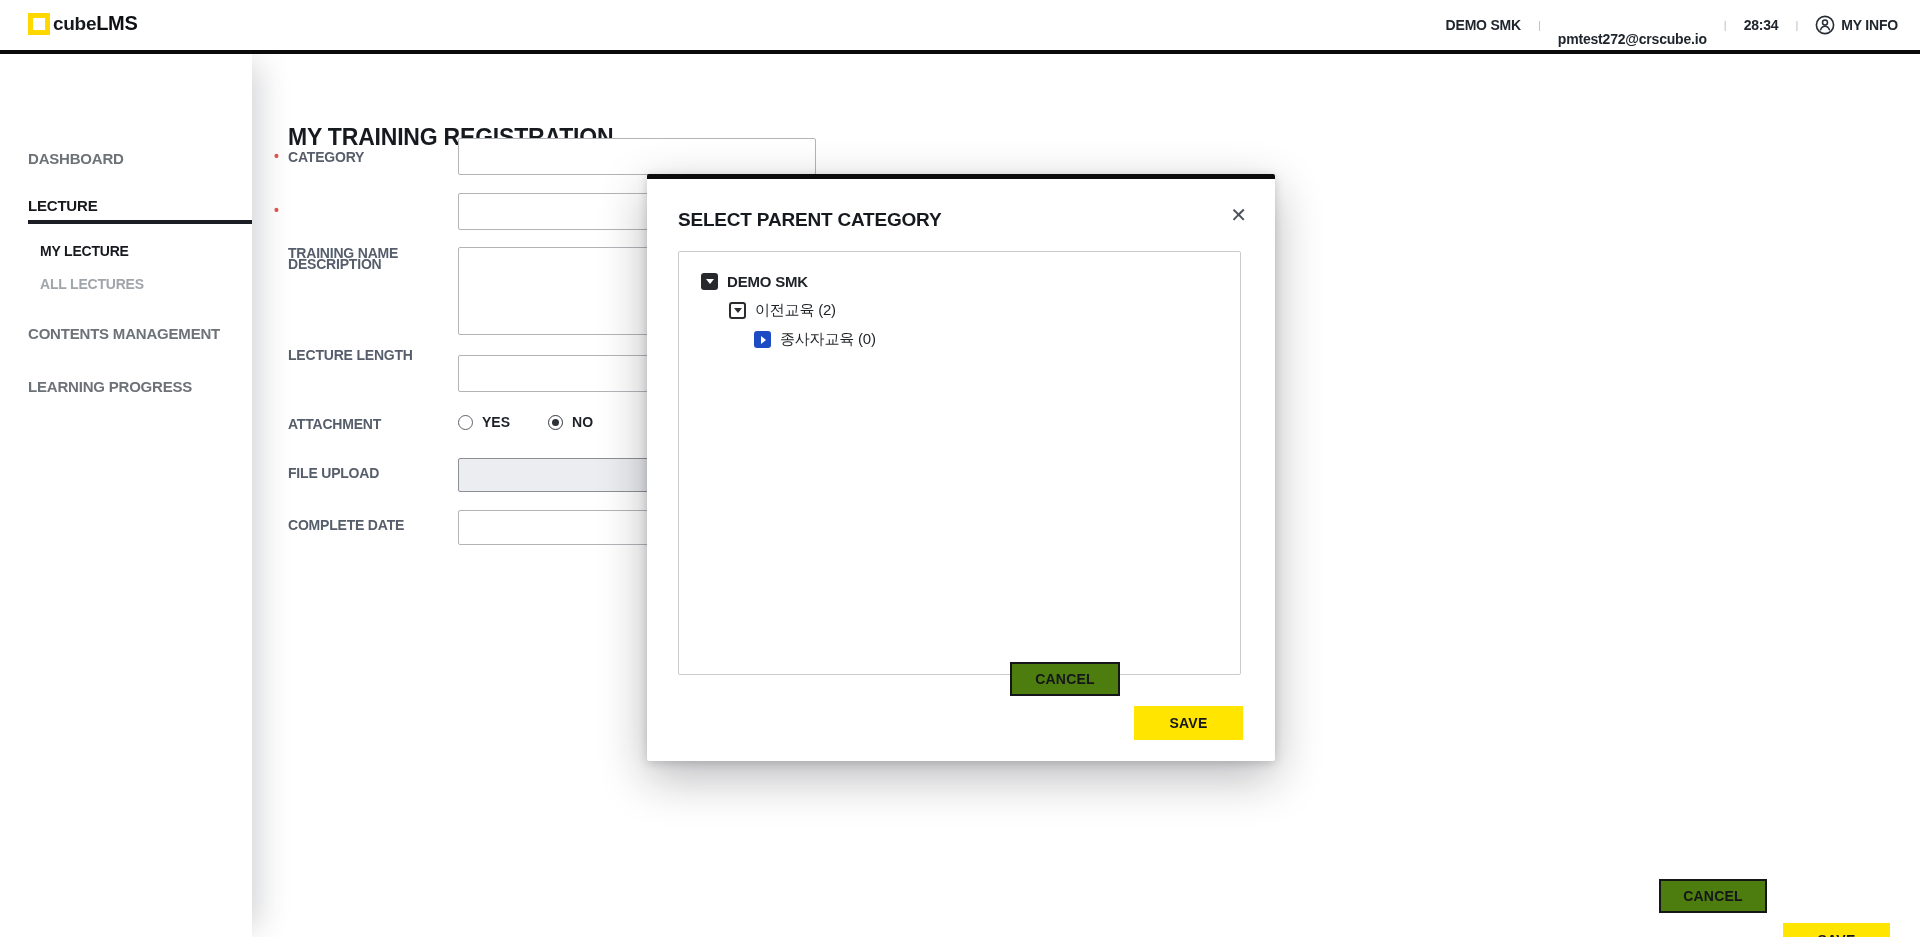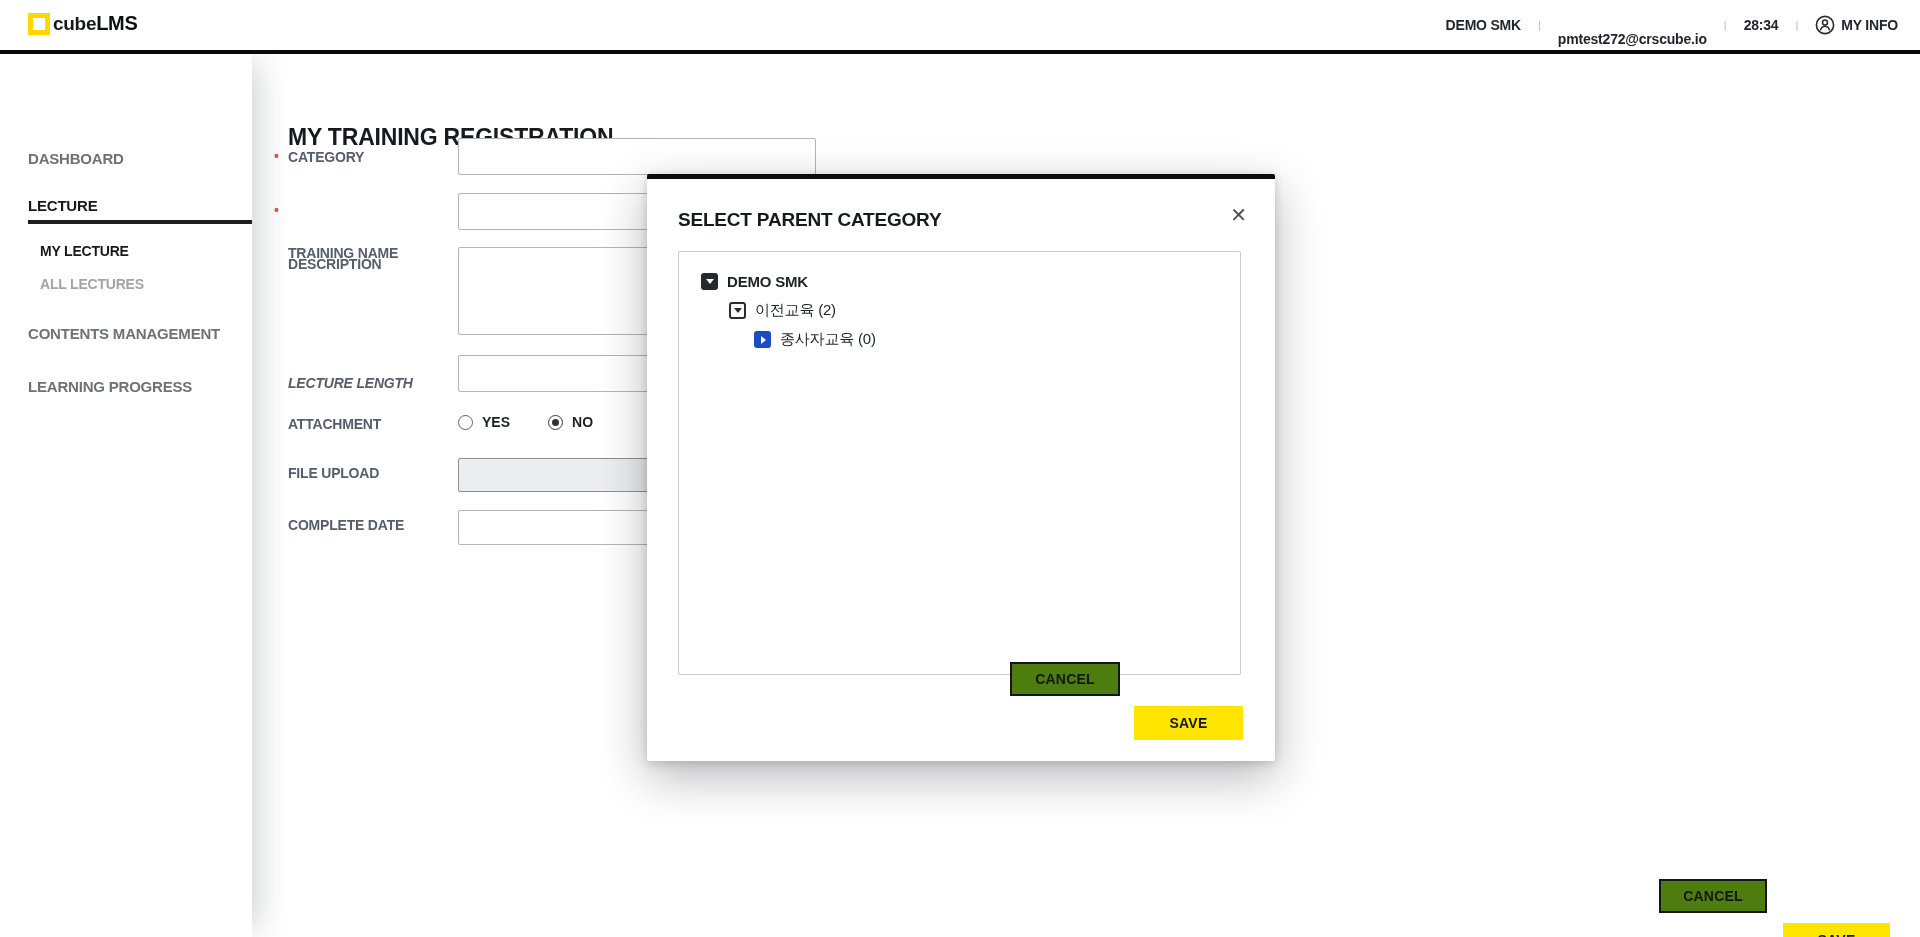--- a/index.html
+++ b/index.html
@@ -141,7 +141,7 @@
   <div class="f-label" style="top:256px;">DESCRIPTION</div>
   <textarea class="f-textarea" style="top: 247px;"></textarea>
 
-  <div class="f-label" style="top:375px;font-style:italic;">LECTURE LENGTH</div>
+  <div class="f-label" style="top:347px;">LECTURE LENGTH</div>
   <input class="f-input" style="top: 355px;" value="">
 
   <div class="f-label" style="top:416px;">ATTACHMENT</div>

